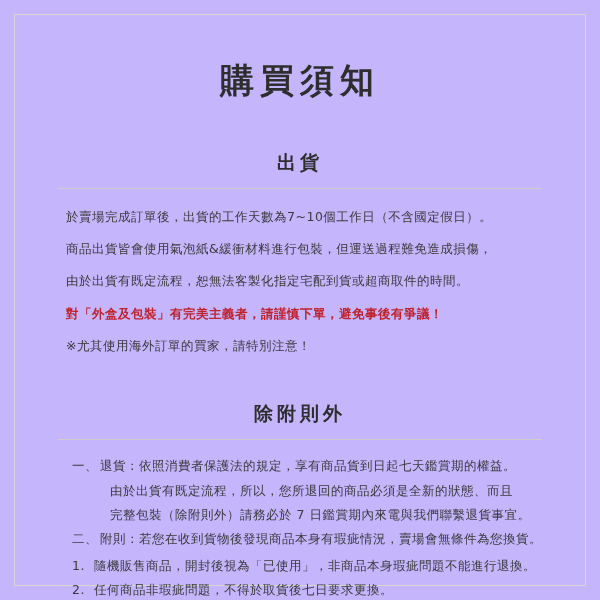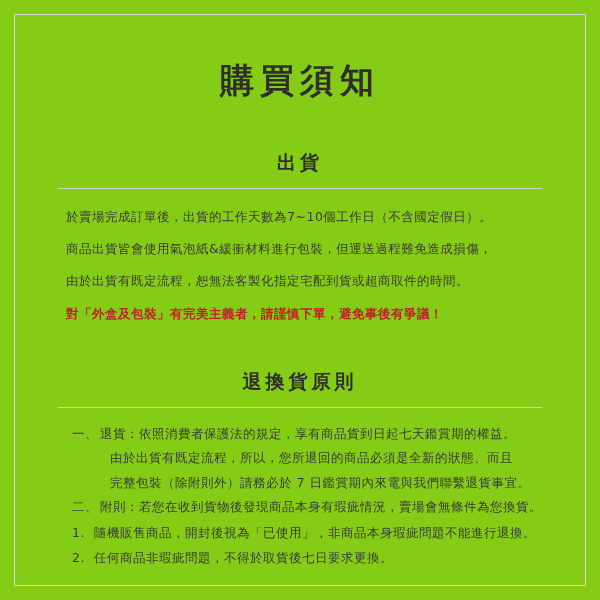--- a/index.html
+++ b/index.html
@@ -17,7 +17,7 @@
     position: relative;
     width: 600px;
     height: 600px;
-    background: #84cc16;
+    background: #c4b5fd;
     box-sizing: border-box;
   }
   .frame {

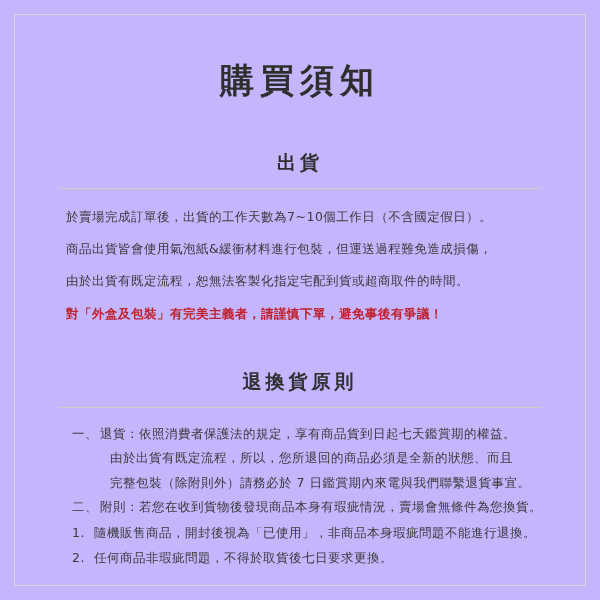--- a/index.html
+++ b/index.html
@@ -145,6 +145,7 @@
       <p>商品出貨皆會使用氣泡紙&amp;緩衝材料進行包裝，但運送過程難免造成損傷，</p>
       <p>由於出貨有既定流程，恕無法客製化指定宅配到貨或超商取件的時間。</p>
       <p class="red">對「外盒及包裝」有完美主義者，請謹慎下單，避免事後有爭議！</p>
+      <p>※尤其使用海外訂單的買家，請特別注意！</p>
     </div>
 
     <h2 class="section-title sec-return-title">退換貨原則</h2>

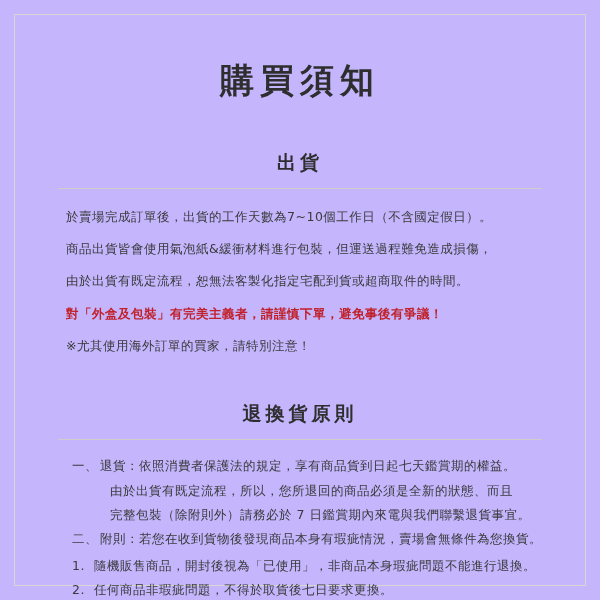--- a/index.html
+++ b/index.html
@@ -148,7 +148,7 @@
       <p>※尤其使用海外訂單的買家，請特別注意！</p>
     </div>
 
-    <h2 class="section-title sec-return-title">退換貨原則</h2>
+    <h2 class="section-title sec-return-title">除附則外</h2>
     <div class="divider"></div>
 
     <div class="list">

